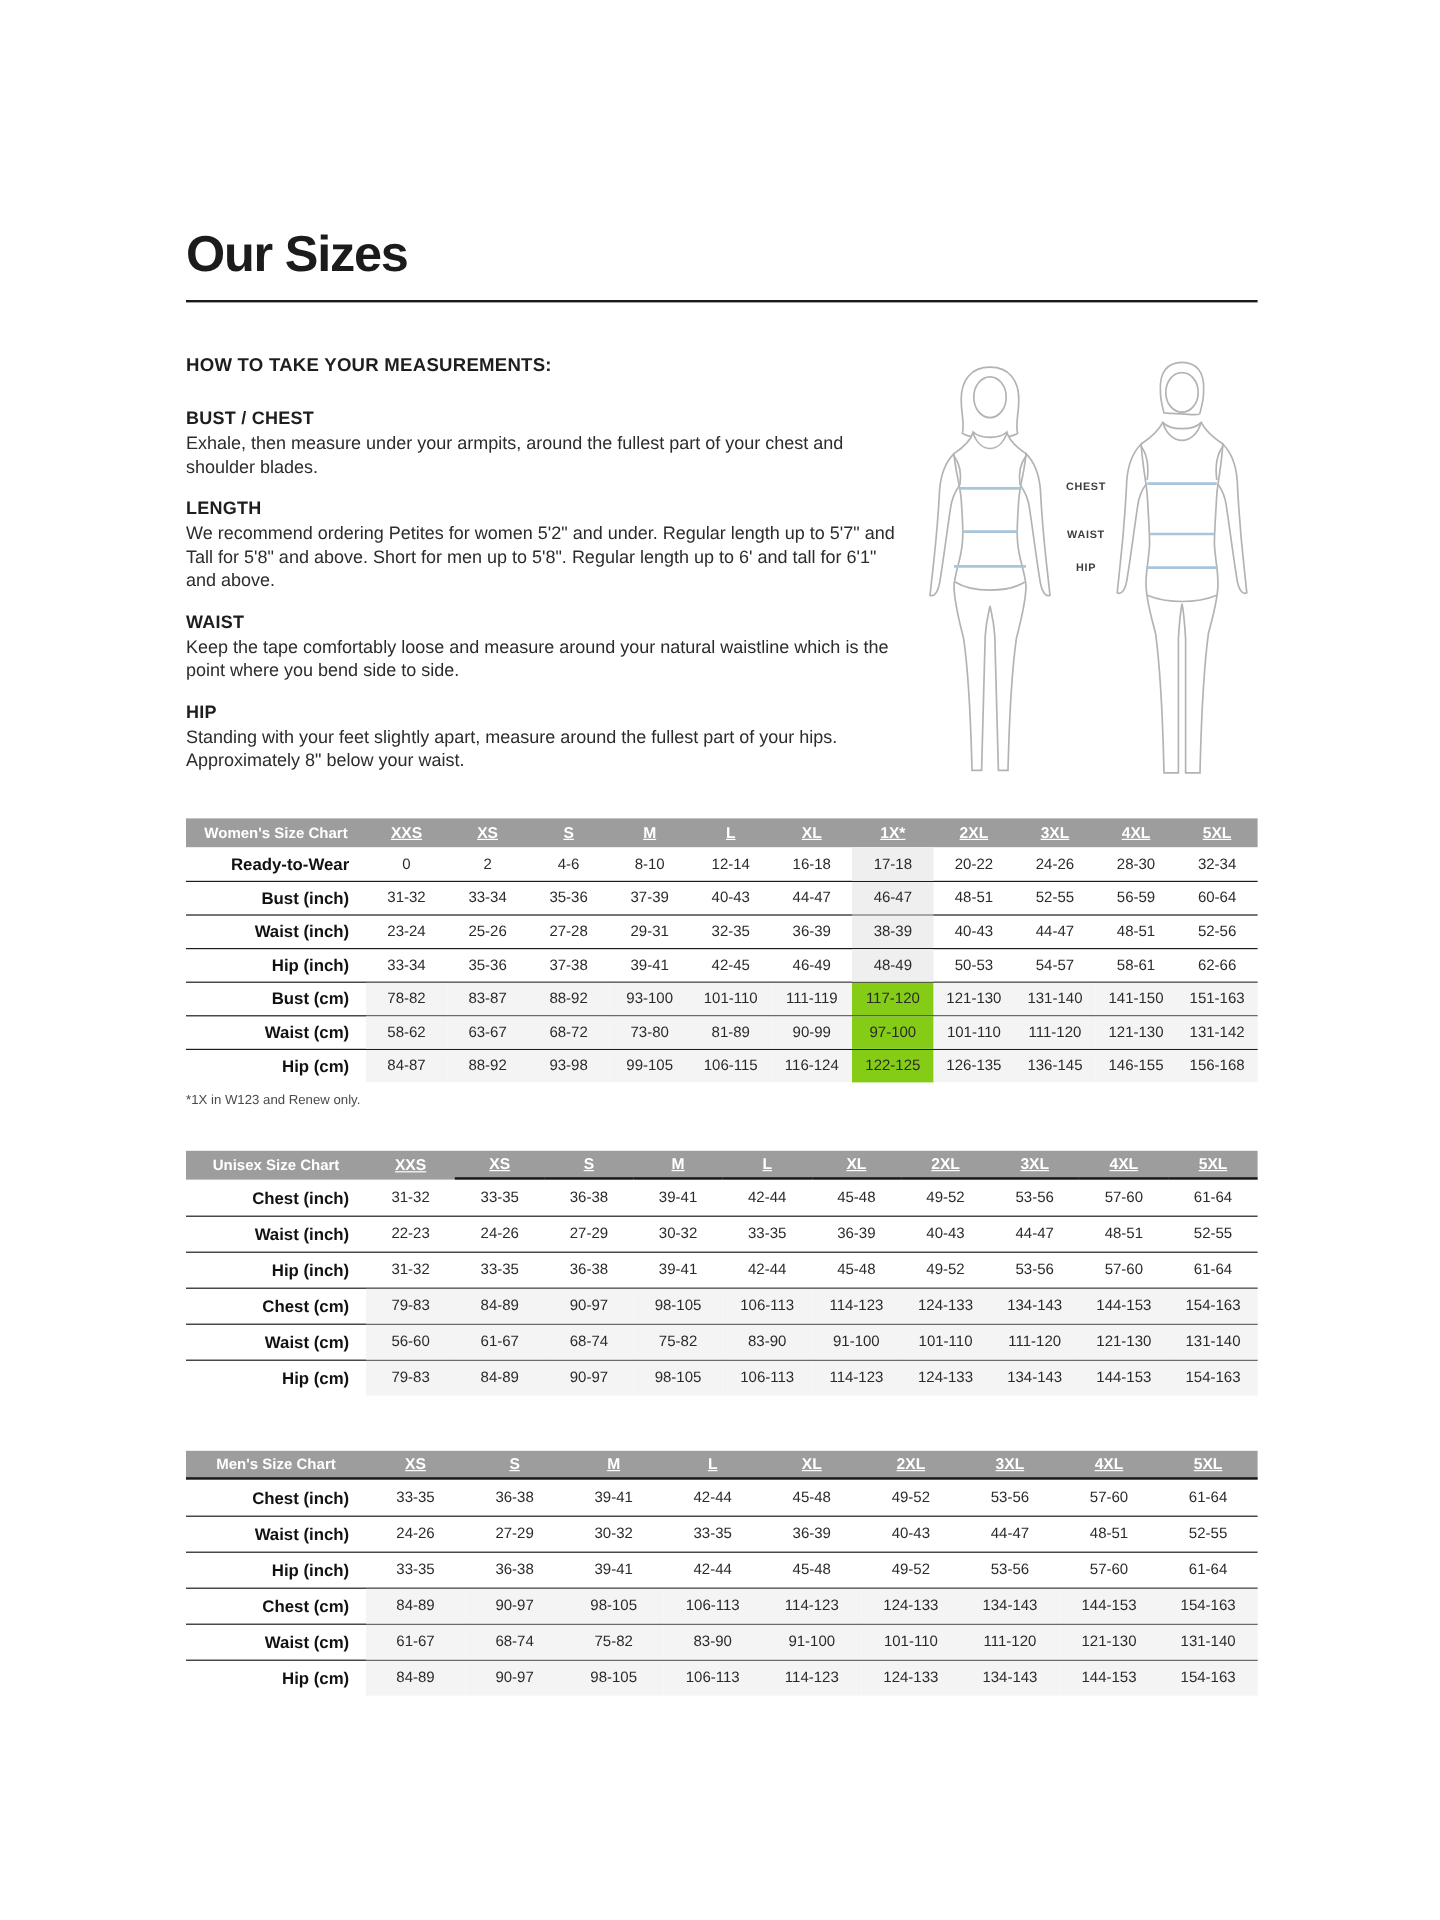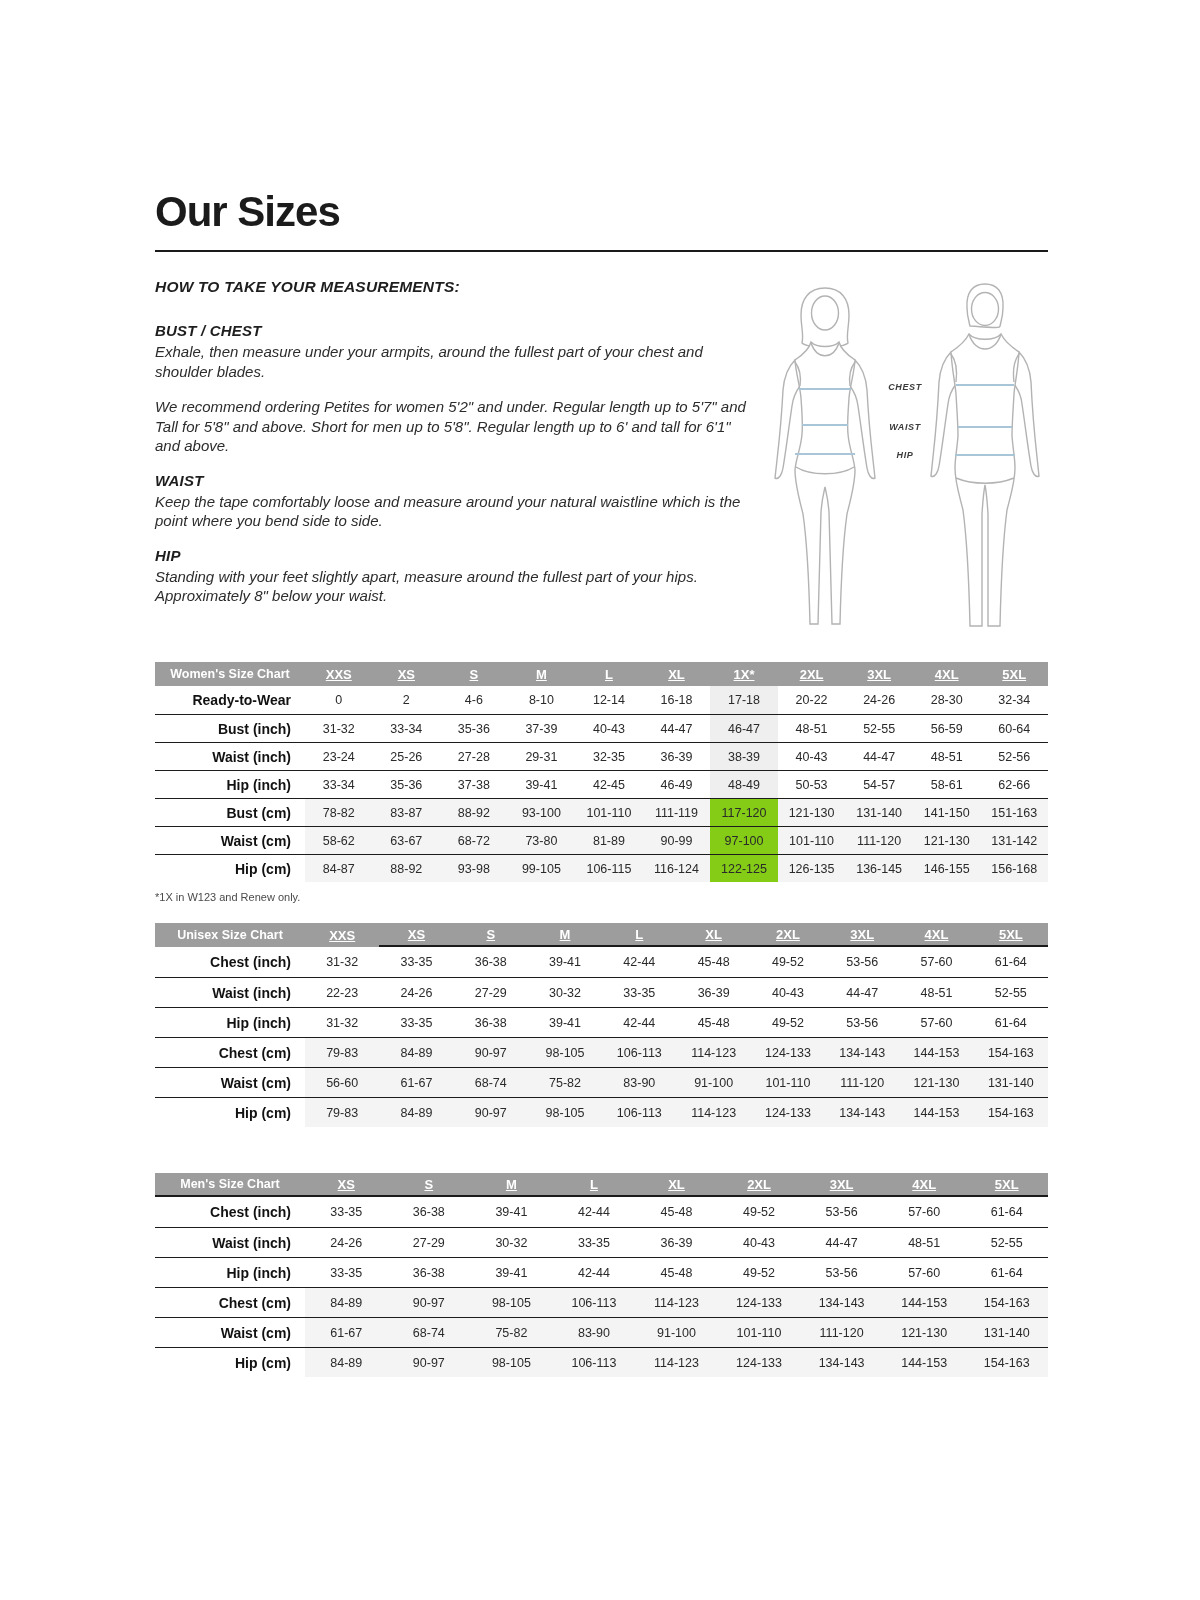--- a/index.html
+++ b/index.html
@@ -19,7 +19,7 @@
   .title-rule { border:none; border-top:2.5px solid #1a1a1a; margin-top:14px; }
 
   
-  .content { display:flex; margin-top:26px;font-style:italic; }
+  .content { display:flex; margin-top:44px; }
   .text-col { width:600px; flex:0 0 600px; }
   .figure-col { flex:1; display:flex; justify-content:center; padding-top:4px; }
 

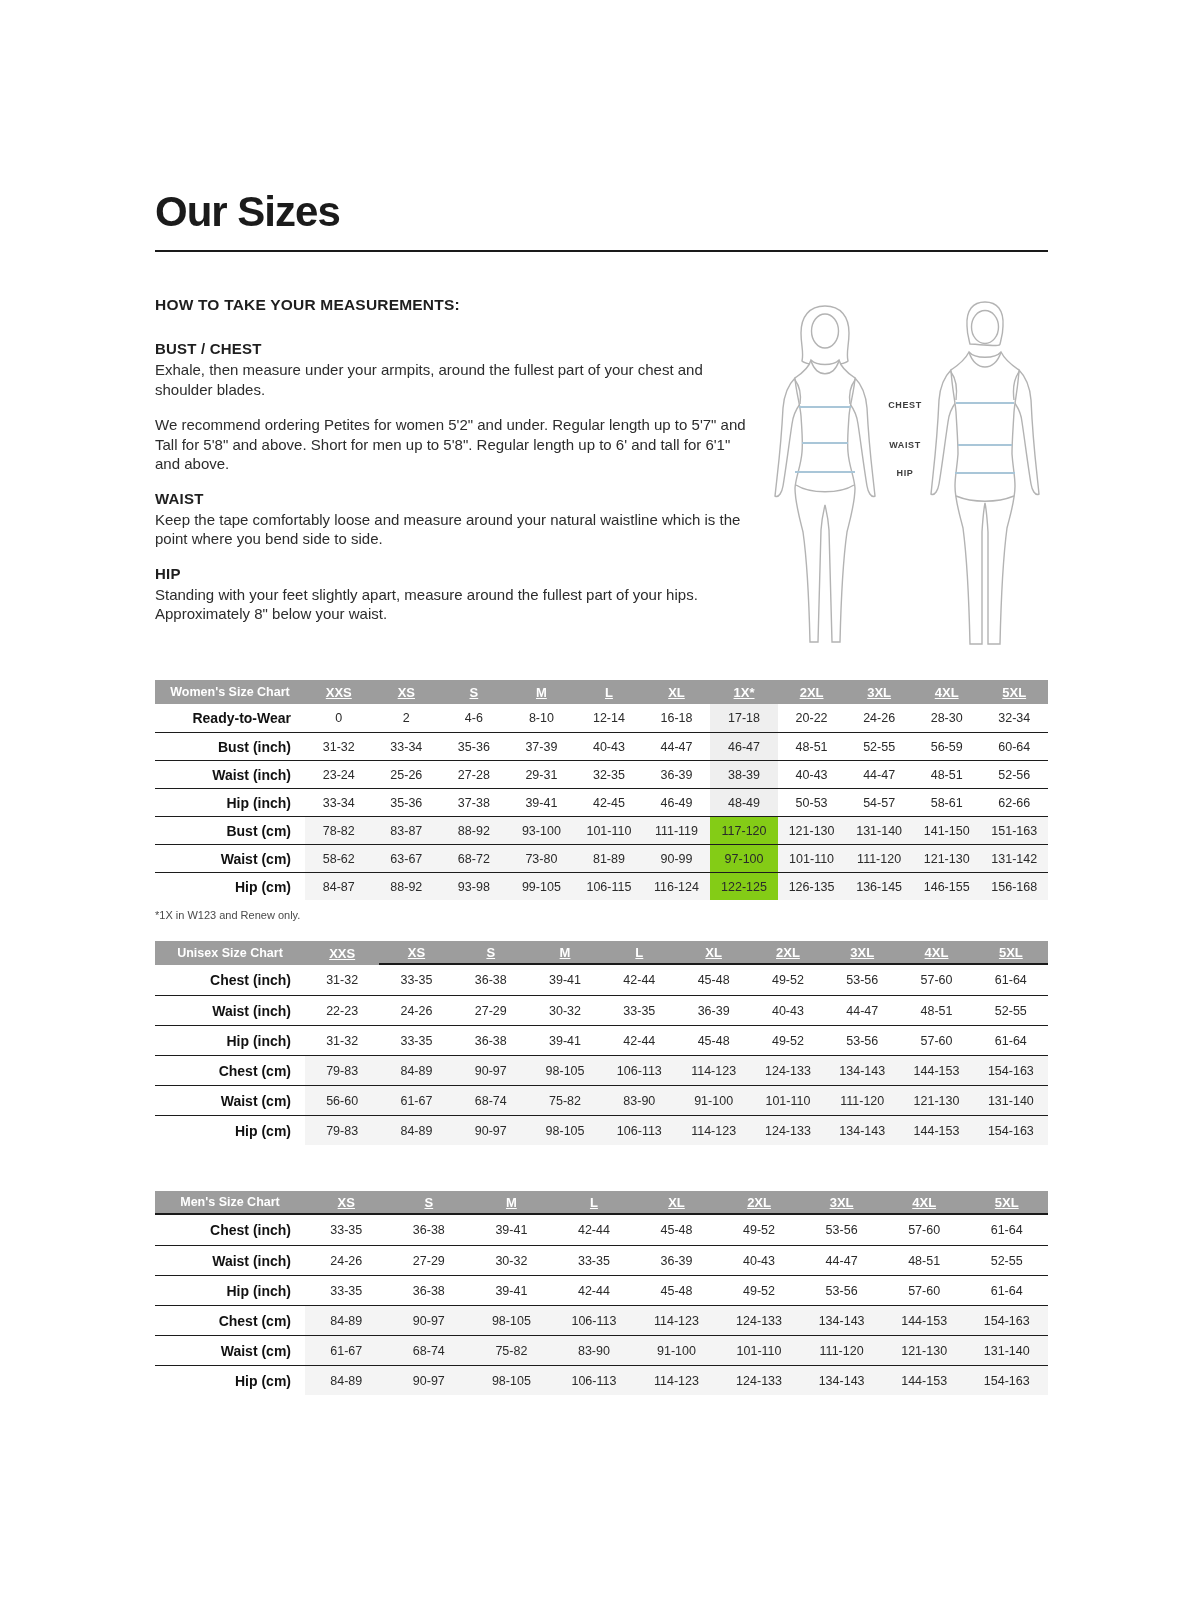--- a/index.html
+++ b/index.html
@@ -73,6 +73,7 @@
         <div class="m-body">Exhale, then measure under your armpits, around the fullest part of your chest and shoulder blades.</div>
       </div>
       <div class="m-section">
+        <div class="m-title">LENGTH</div>
         <div class="m-body">We recommend ordering Petites for women 5'2" and under. Regular length up to 5'7" and Tall for 5'8" and above. Short for men up to 5'8". Regular length up to 6' and tall for 6'1" and above.</div>
       </div>
       <div class="m-section">

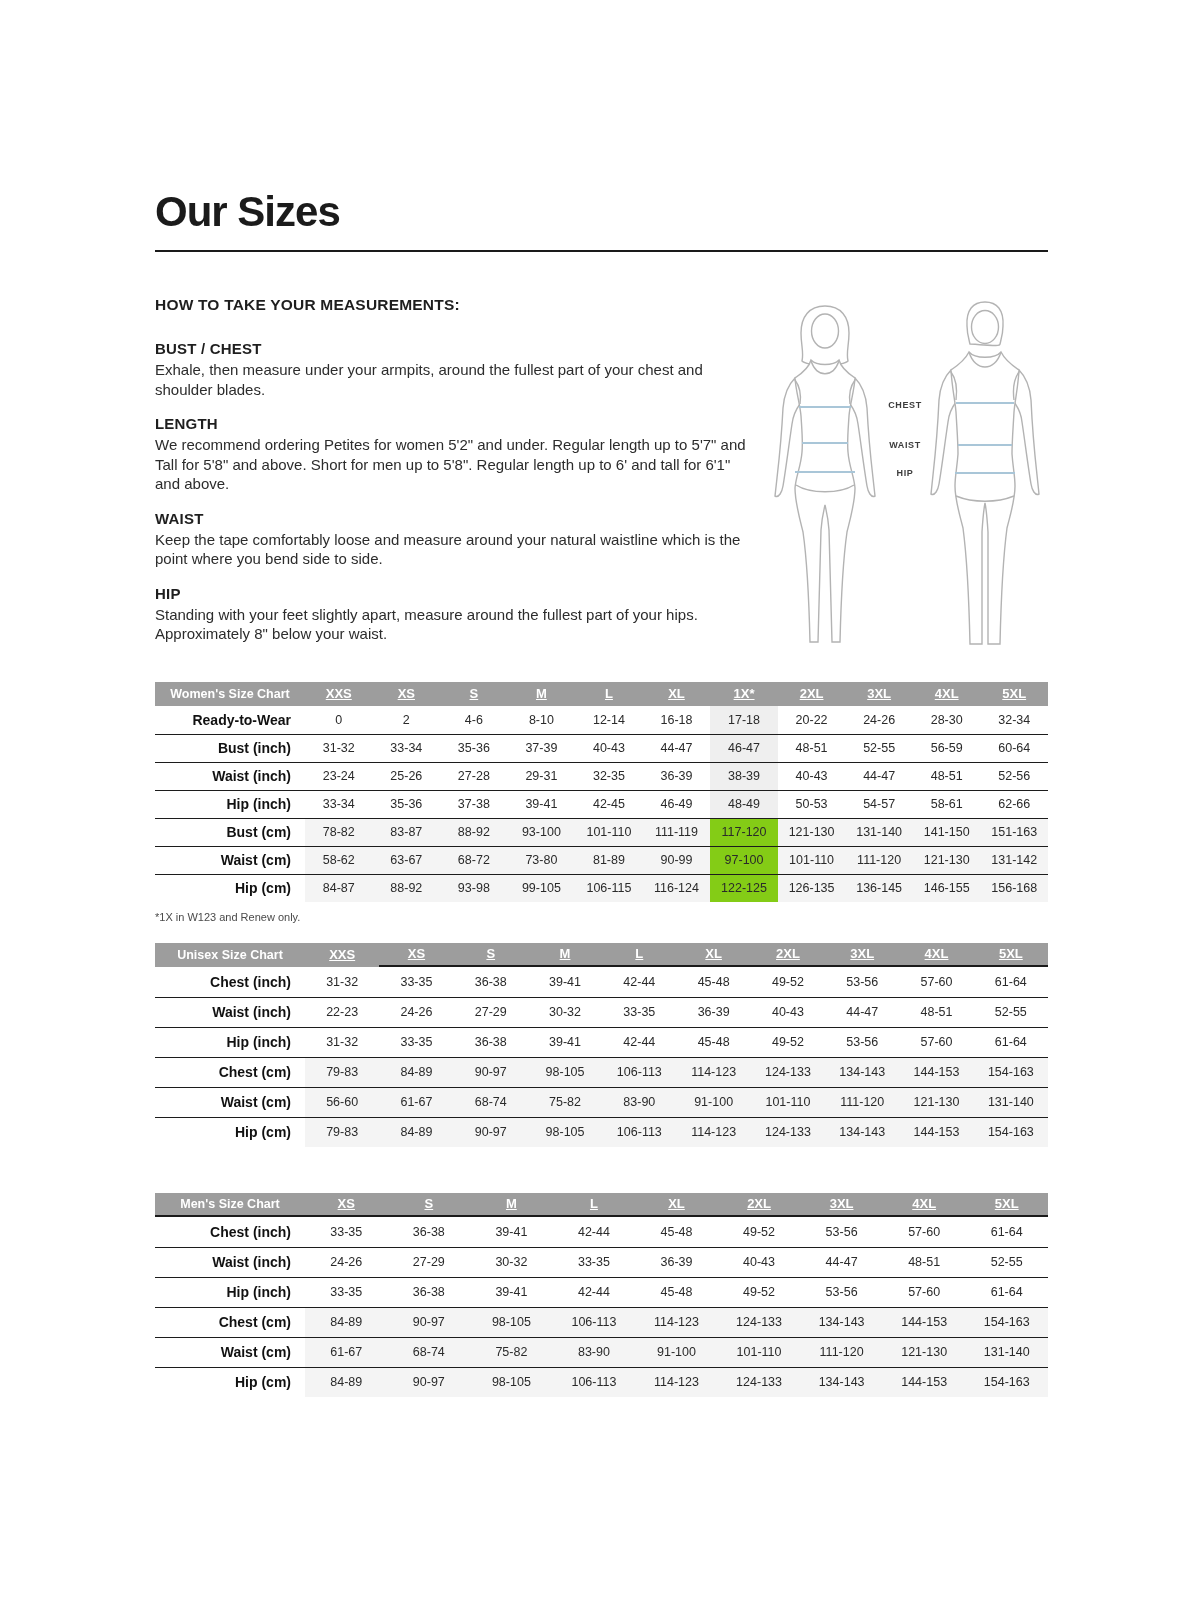--- a/index.html
+++ b/index.html
@@ -53,7 +53,7 @@
   .footnote { font-size:11px; color:#4a4a4a; padding-top:9px; }
 
   .gap-women { margin-top:22px; }
-  .gap-unisex { margin-top:20px; }
+  .gap-unisex { margin-top:36px; }
   .gap-men { margin-top:46px; }
 </style>
 </head>

